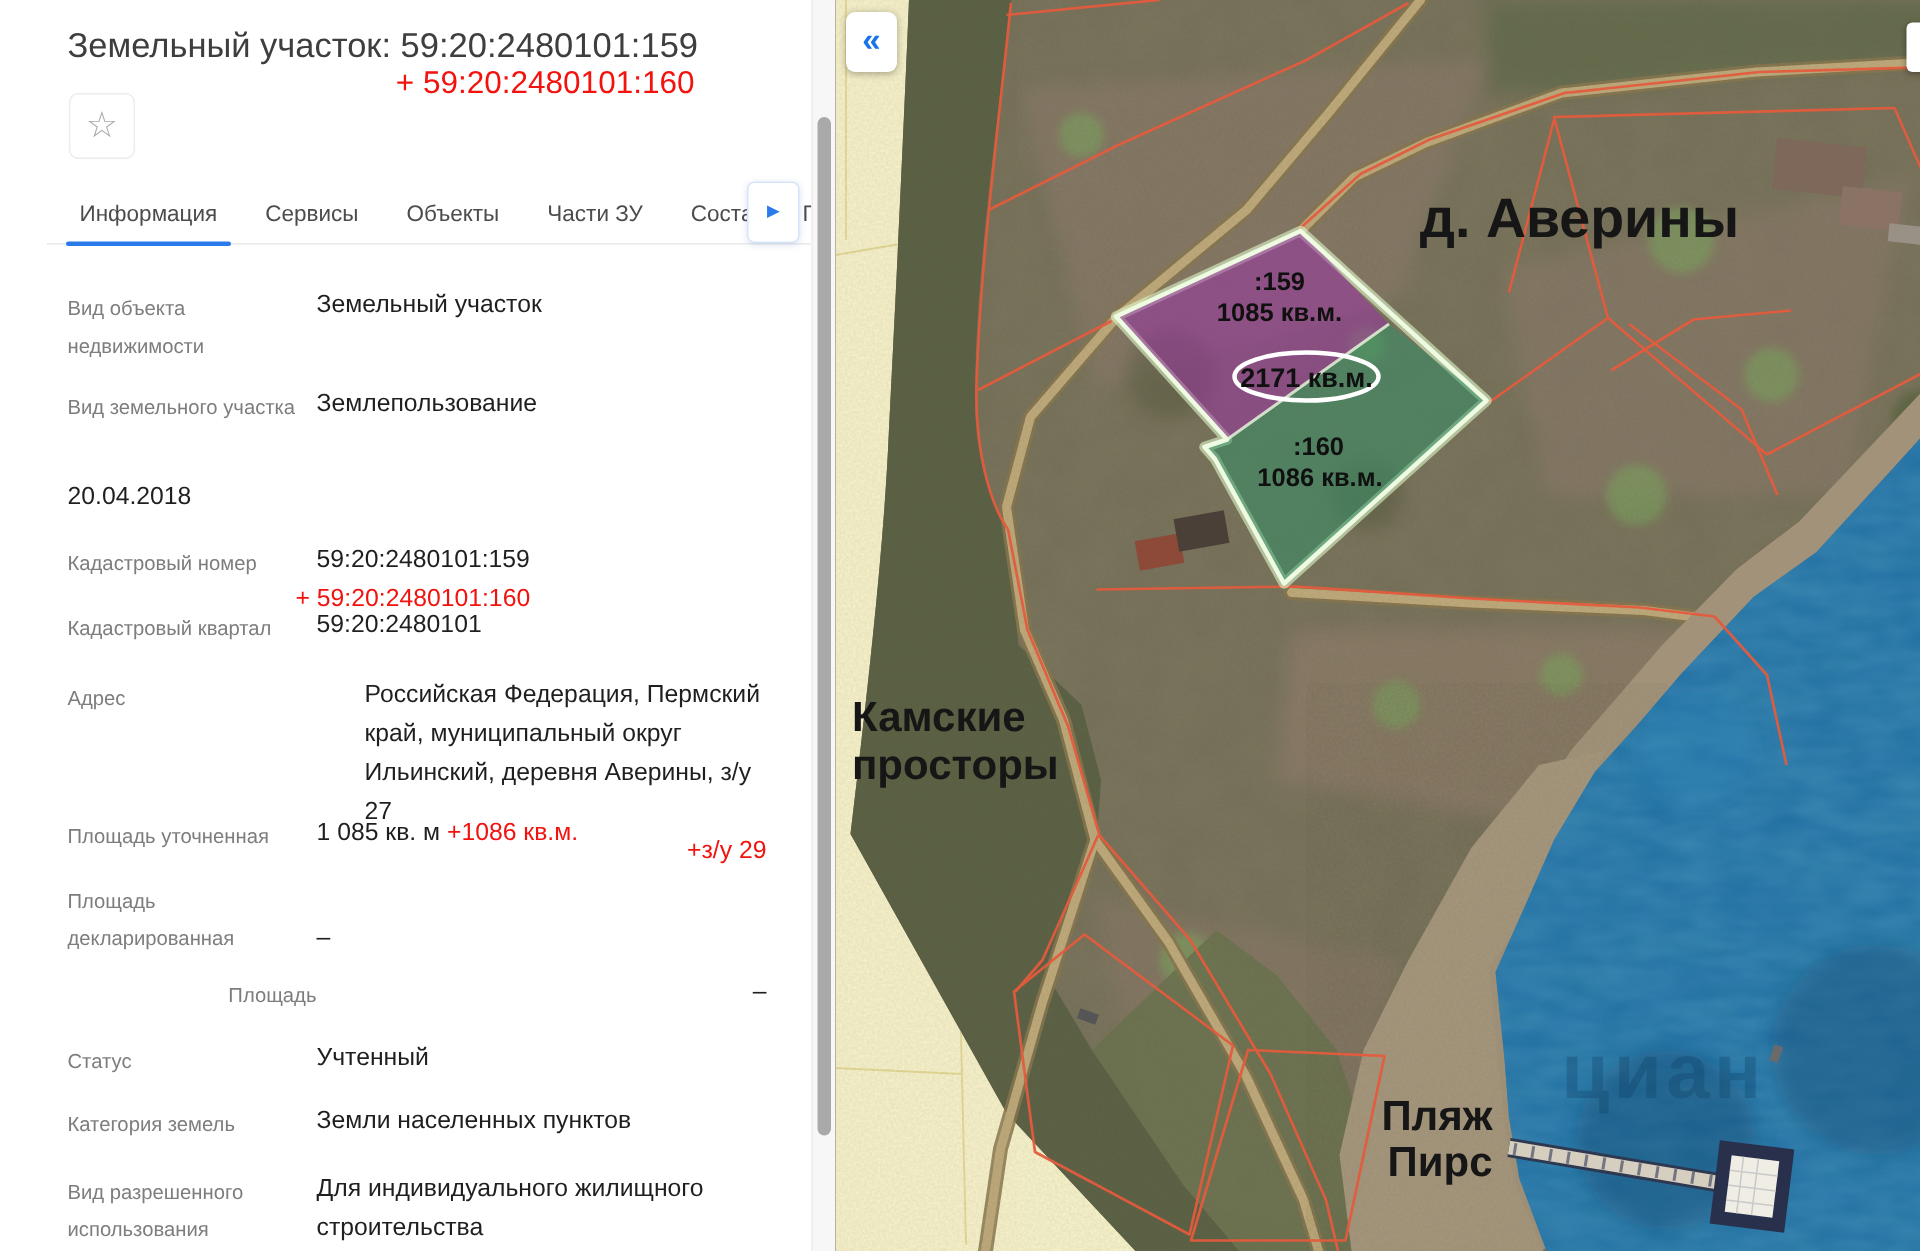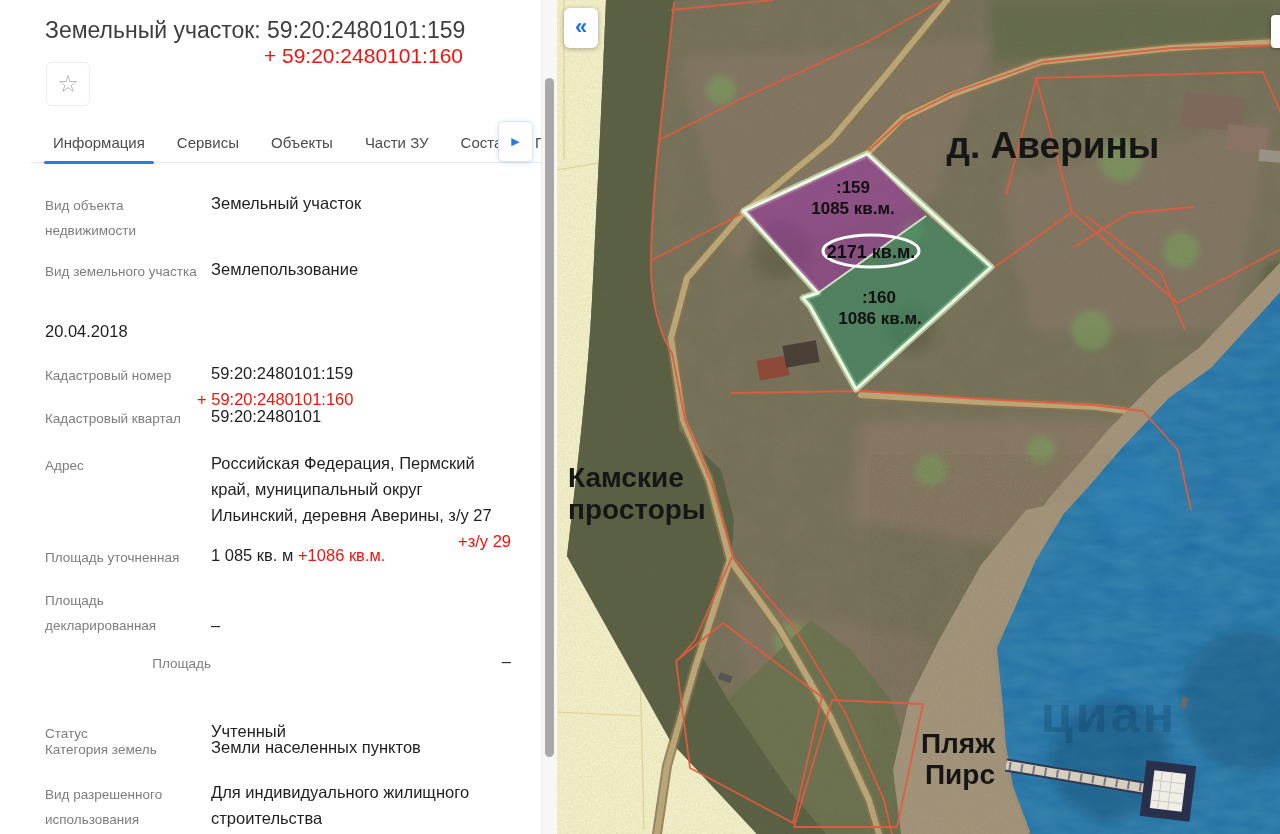--- a/index.html
+++ b/index.html
@@ -83,7 +83,7 @@
           <div class="row-label">Кадастровый квартал</div>
           <div class="row-value"><span>59:20:2480101</span></div>
         </div>
-        <div class="row" style="top: 450px;">
+        <div class="row" style="top: 450px; gap: 32px;">
           <div class="row-label">Адрес</div>
           <div class="row-value"><span>Российская Федерация, Пермский край, муниципальный округ Ильинский, деревня Аверины, з/у 27</span><span class="add-red add-right">+з/у 29</span></div>
         </div>

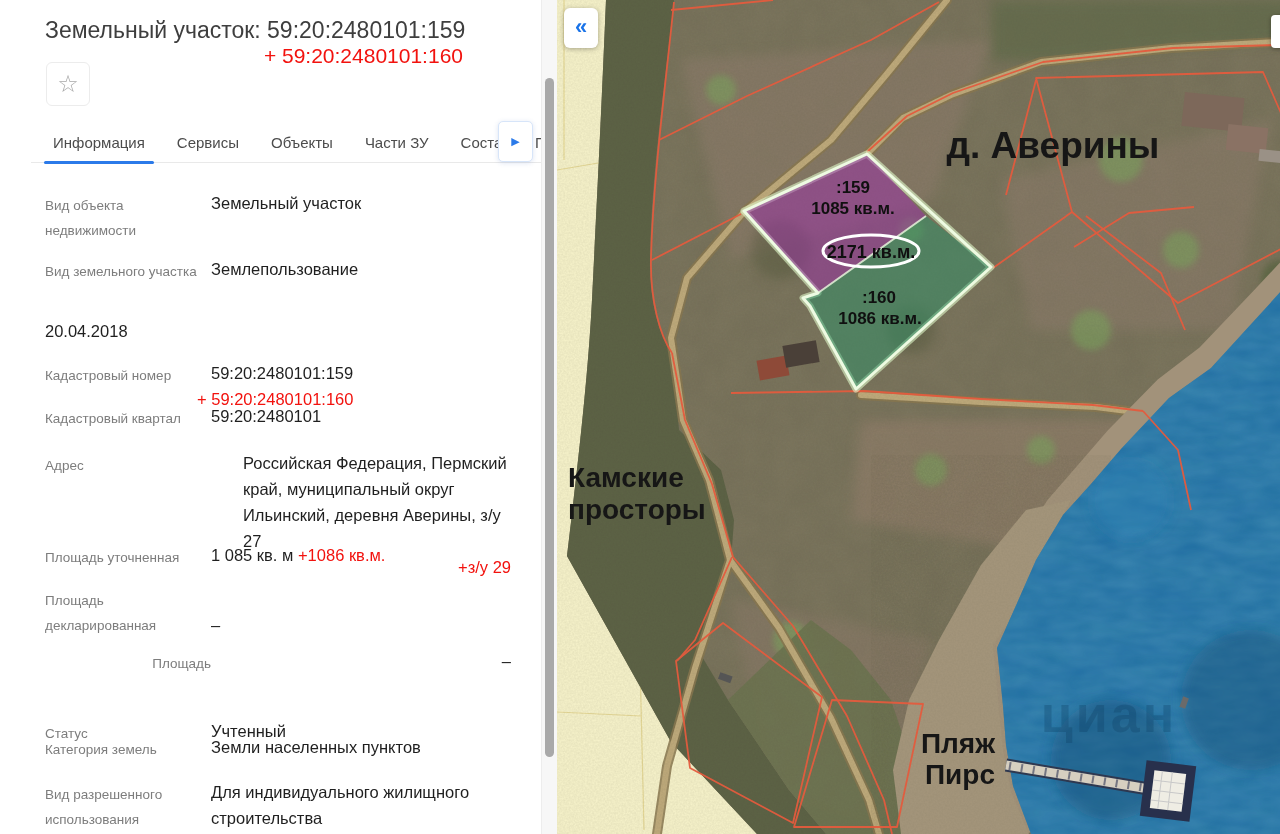--- a/index.html
+++ b/index.html
@@ -99,7 +99,7 @@
           <div class="row-label">Площадь</div>
           <div class="row-value"><span>–</span></div>
         </div>
-        <div class="row" style="top: 718px;">
+        <div class="row" style="top: 692px;">
           <div class="row-label">Статус</div>
           <div class="row-value"><span>Учтенный</span></div>
         </div>

